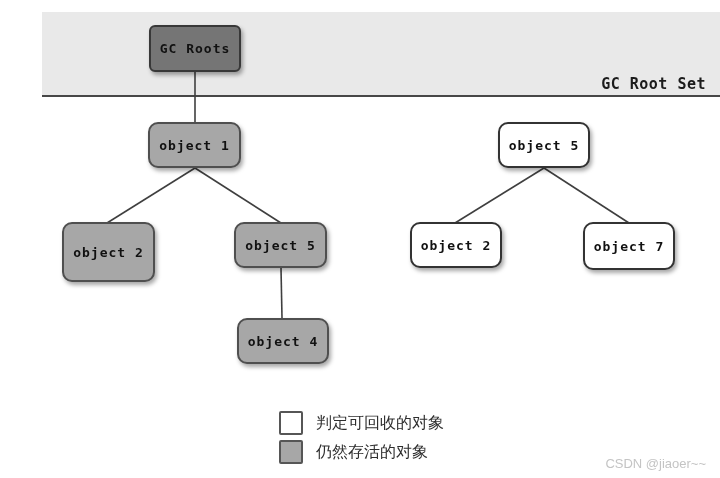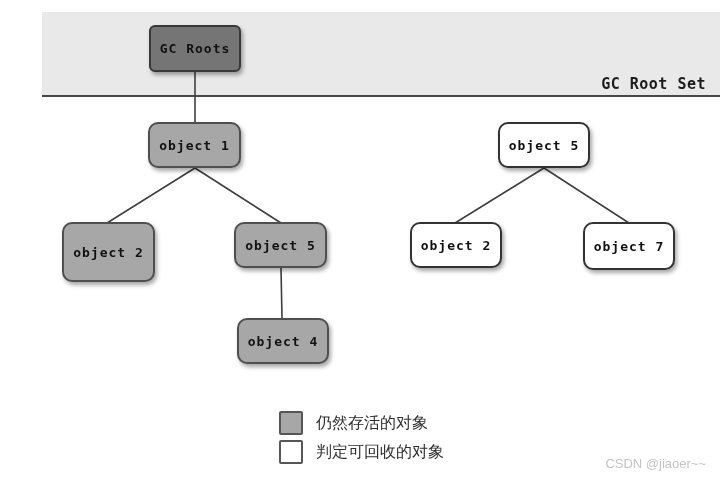--- a/index.html
+++ b/index.html
@@ -153,12 +153,12 @@
 
   <div class="legend">
     <div class="legend-row">
+      <span class="swatch recyclable"></span>
+      <span class="legend-label">判定可回收的对象</span>
+    </div>
+    <div class="legend-row">
       <span class="swatch alive"></span>
       <span class="legend-label">仍然存活的对象</span>
-    </div>
-    <div class="legend-row">
-      <span class="swatch recyclable"></span>
-      <span class="legend-label">判定可回收的对象</span>
     </div>
   </div>
 

